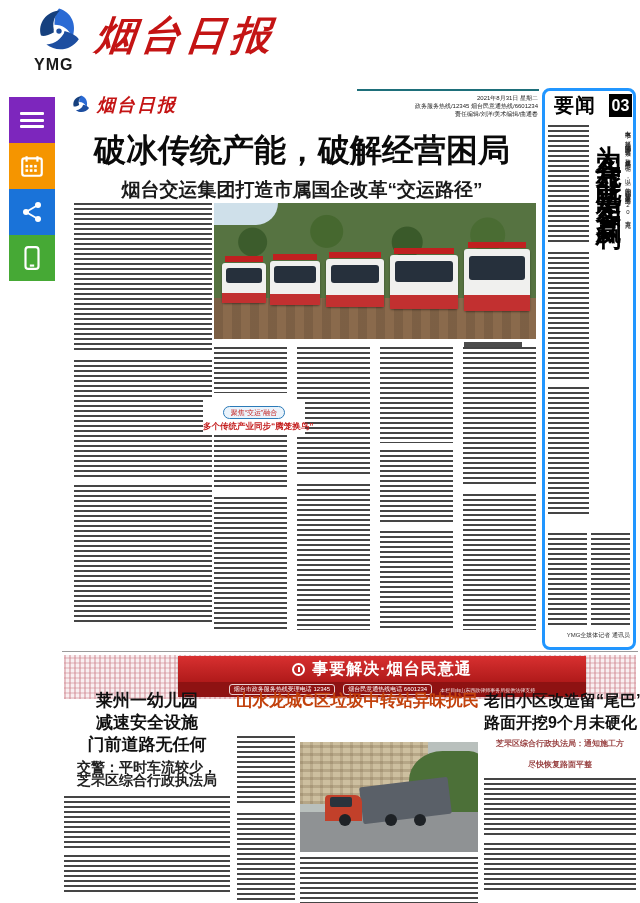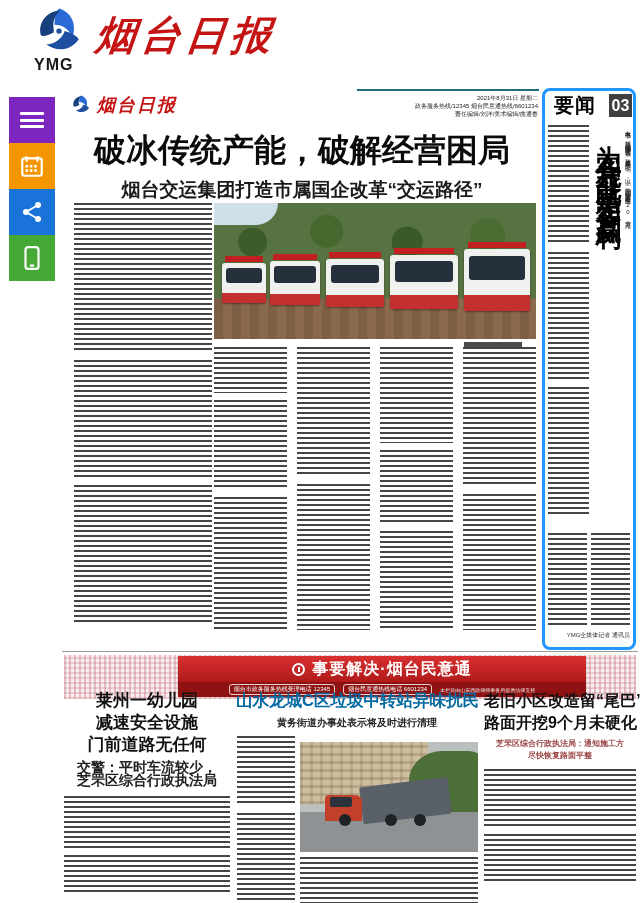--- a/index.html
+++ b/index.html
@@ -32,7 +32,7 @@
   .mast-mini-title{font-family:"DejaVu Serif",serif;font-style:italic;font-weight:bold;font-size:18px;color:#c41414;letter-spacing:2px;white-space:nowrap;}
   .mast-info{position:absolute;left:250px;top:9px;width:226px;text-align:right;font-size:6px;line-height:8px;color:#222;}
   .section-label{position:absolute;left:492px;top:7px;font-size:20px;font-weight:bold;color:#000;letter-spacing:1px;}
-  .page-no{position:absolute;left:547px;top:9px;width:23px;height:23px;background:#404040;color:#fff;font-weight:bold;font-size:16px;display:flex;align-items:center;justify-content:center;}
+  .page-no{position:absolute;left:547px;top:9px;width:23px;height:23px;background:#000000;color:#fff;font-weight:bold;font-size:16px;display:flex;align-items:center;justify-content:center;}
 
   .lead-headline{position:absolute;left:0;top:44px;width:480px;text-align:center;font-size:32px;font-weight:bold;color:#0a0a0a;white-space:nowrap;}
   .lead-deck{position:absolute;left:0;top:92px;width:480px;text-align:center;font-size:19px;font-weight:bold;color:#1a1a1a;white-space:nowrap;}

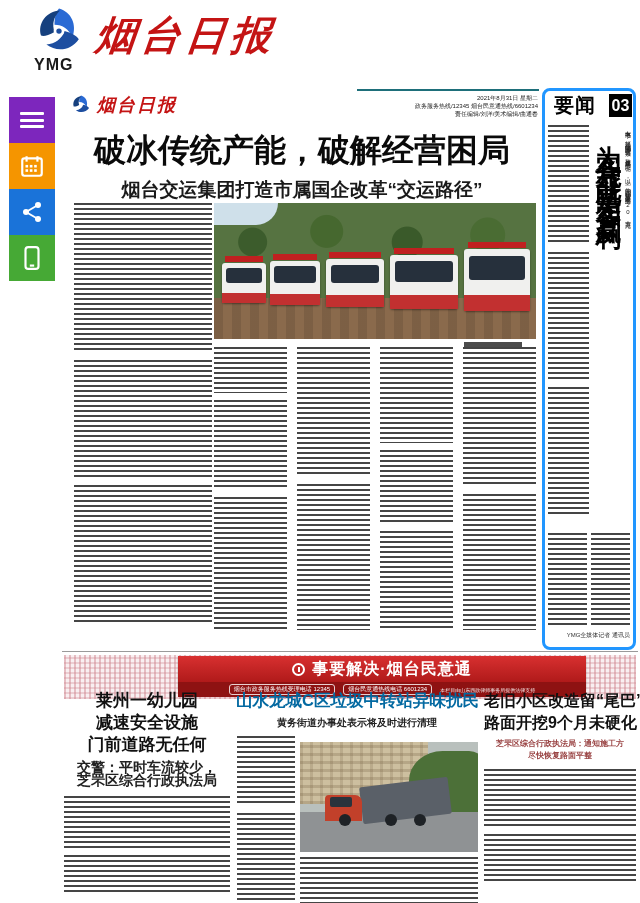--- a/index.html
+++ b/index.html
@@ -251,6 +251,10 @@
       <div class="greek" style="height:136px;"></div>
     </div>
 
+    <div class="inline-subhead">
+      <span class="capsule">聚焦“交运”融合</span>
+      <div class="subhead-title">多个传统产业同步“腾笼换鸟”</div>
+    </div>
 
     <div class="select-box">
       <div class="gcol sb-greek-main">

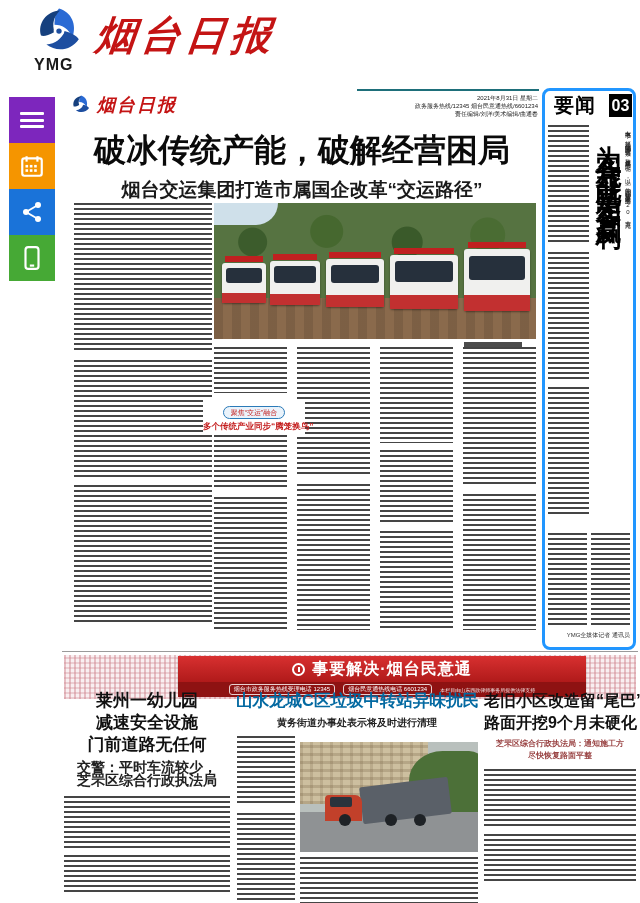--- a/index.html
+++ b/index.html
@@ -89,7 +89,7 @@
   .art-left .hl{font-size:17px;font-weight:bold;color:#111;text-align:center;line-height:22px;white-space:nowrap;}
   .art-left .deck{margin-top:5px;font-size:14px;font-weight:bold;color:#222;text-align:center;line-height:12px;white-space:nowrap;}
   .art-mid{left:174px;top:605px;width:242px;height:213px;}
-  .art-mid .hl{font-size:16.5px;font-weight:bold;color:#0369a1;text-align:center;white-space:nowrap;}
+  .art-mid .hl{font-size:16.5px;font-weight:bold;color:#c2410c;text-align:center;white-space:nowrap;}
   .art-mid .deck{margin-top:4px;font-size:10px;font-weight:bold;color:#222;text-align:center;white-space:nowrap;}
   .art-right{left:422px;top:605px;width:152px;}
   .art-right .hl{font-size:16px;font-weight:bold;color:#111;text-align:center;line-height:22px;white-space:nowrap;}

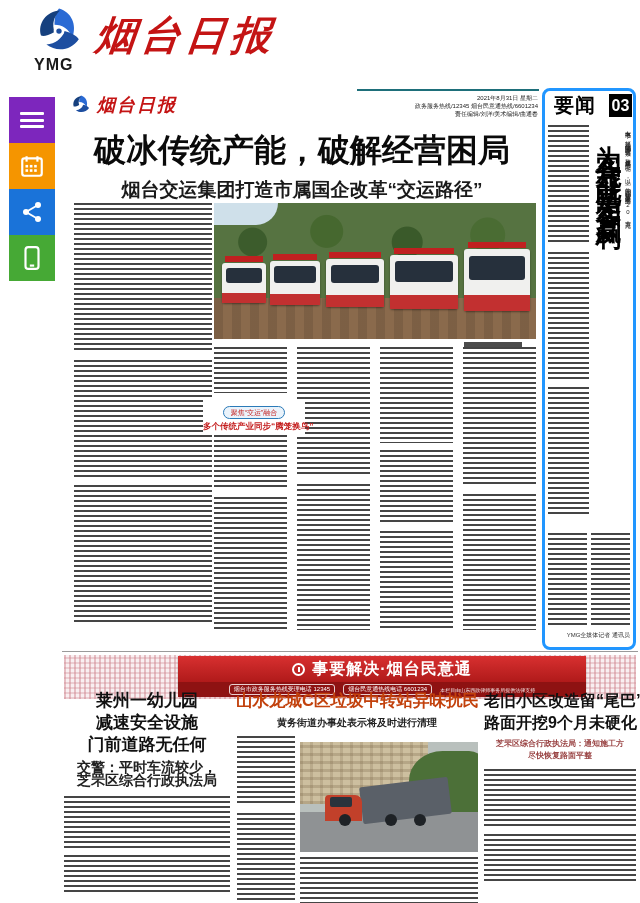--- a/index.html
+++ b/index.html
@@ -299,7 +299,6 @@
 
     <div class="art art-mid">
       <div class="hl">山水龙城C区垃圾中转站异味扰民</div>
-      <div class="deck">黄务街道办事处表示将及时进行清理</div>
       <div class="gcol mid-minicol">
         <div class="greek" style="height:70px;"></div>
         <div class="greek" style="height:88px;"></div>

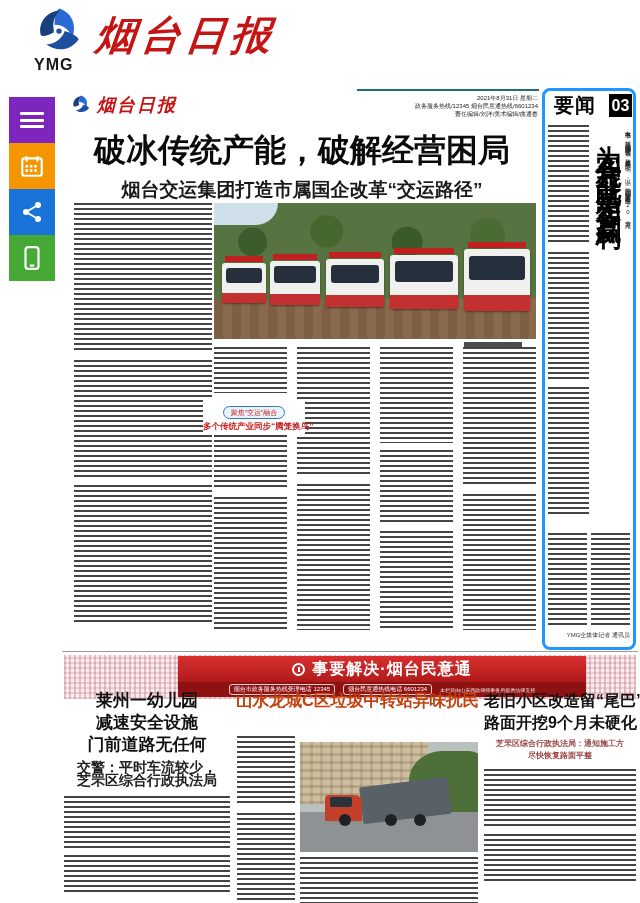--- a/index.html
+++ b/index.html
@@ -321,7 +321,7 @@
       <div class="hl">老旧小区改造留“尾巴”</div>
       <div class="hl">路面开挖9个月未硬化</div>
       <div class="deck">芝罘区综合行政执法局：通知施工方</div>
-      <div class="deck" style="margin-top:1px;">尽快恢复路面平整</div>
+      <div class="deck" style="margin-top:10px;">尽快恢复路面平整</div>
       <div class="gcol" style="position:relative;left:0;top:8px;width:152px;height:118px;">
         <div class="greek" style="height:58px;"></div>
         <div class="greek" style="height:48px;"></div>

